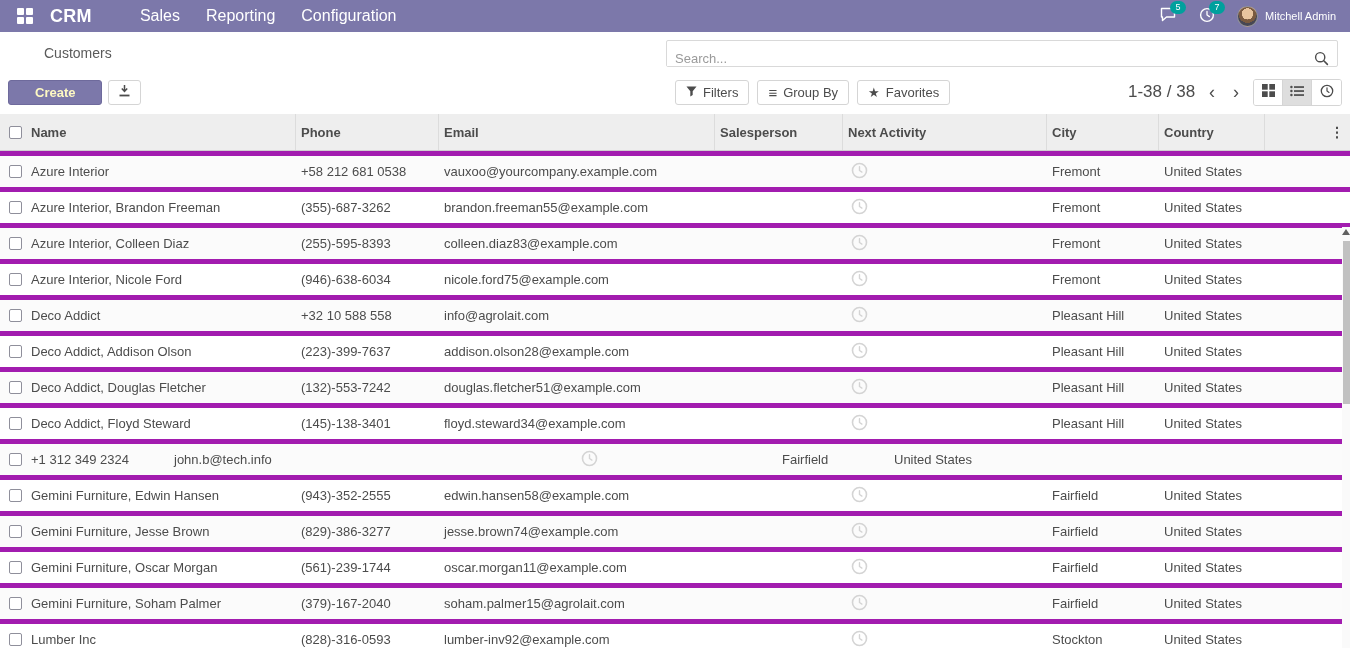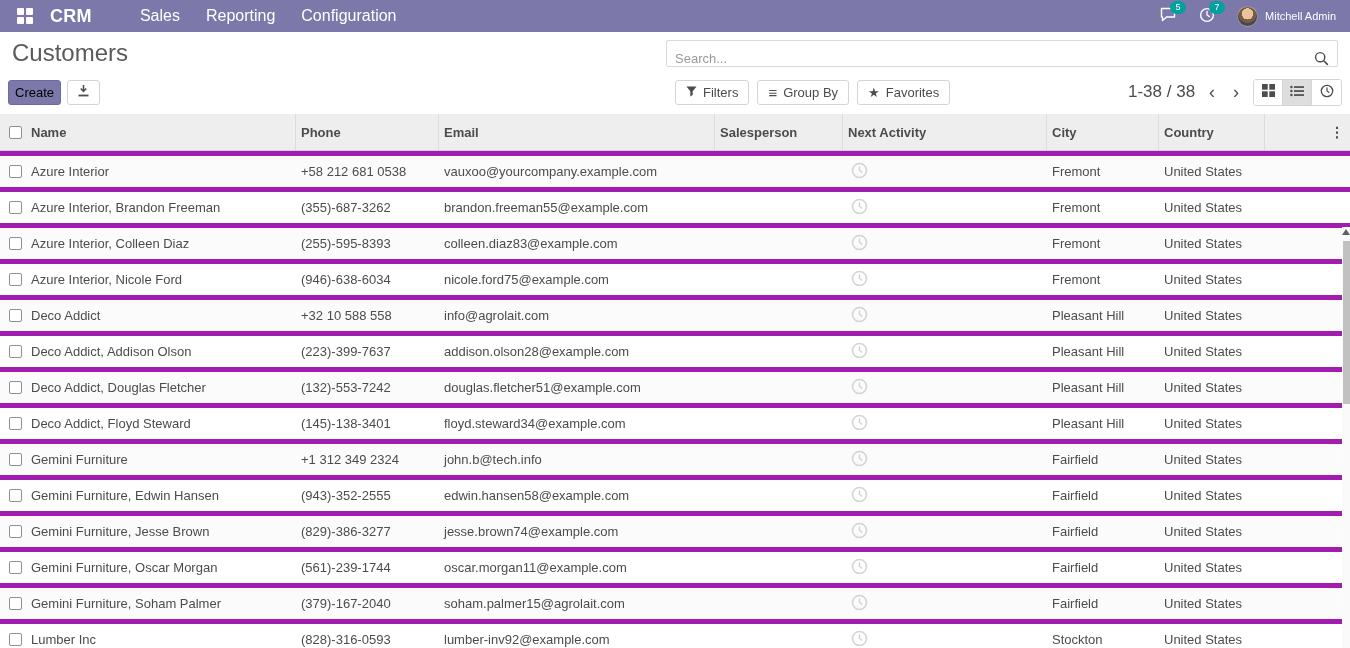--- a/index.html
+++ b/index.html
@@ -27,7 +27,7 @@
 
   
   .panel-row1 { height:42px; display:flex; align-items:center; padding:0 8px; }
-  .view-title { font-size:24px; color:#5a5a5a; padding-left:4px; }
+  .view-title { font-size:14px; color:#5a5a5a; padding-left:4px;margin-left:32px; }
   .searchbox { margin-left:auto; width:672px; height:27px; border:1px solid #d9d9d9; border-radius:2px;
     display:flex; align-items:flex-end; background:#fff; margin-right:4px; }
   .searchbox input { flex:1; border:0; outline:0; font-size:13px; padding:0 8px; color:#4c4c4c;

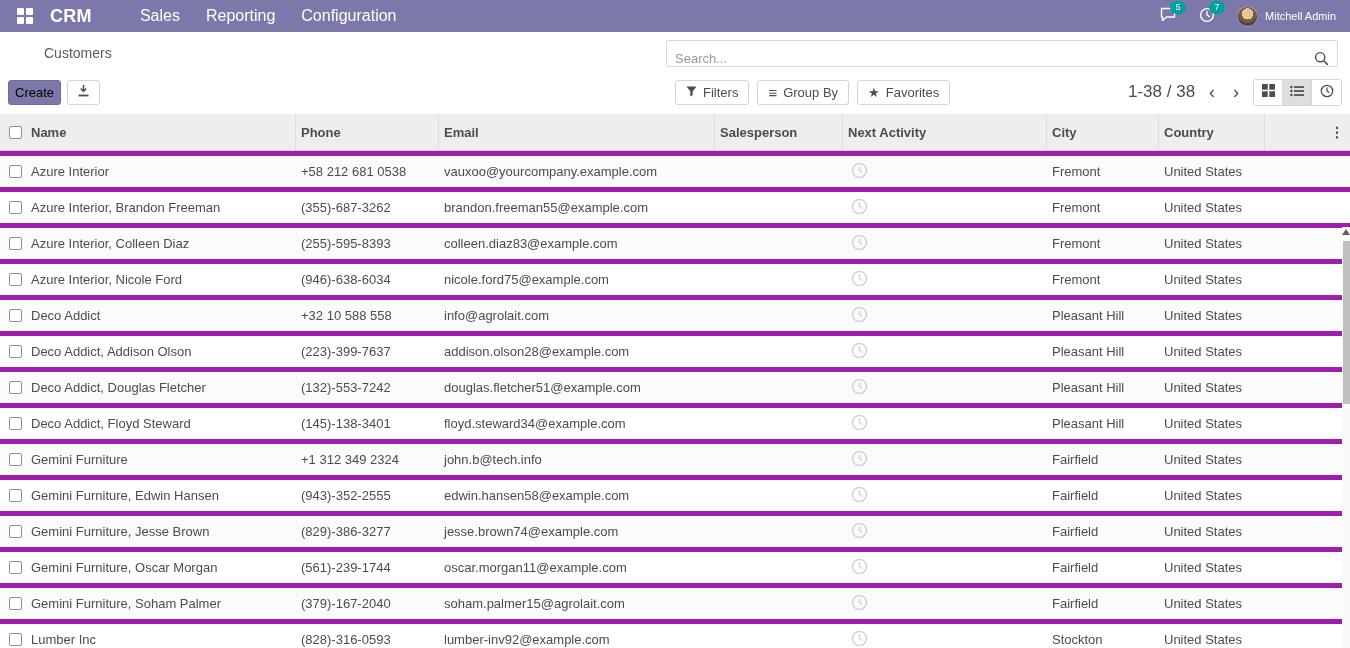--- a/index.html
+++ b/index.html
@@ -39,7 +39,7 @@
   .btn { height:25px; border:1px solid #d5d5d5; background:#fff; border-radius:3px; font-size:13px;
     color:#4c4c4c; display:inline-flex; align-items:center; gap:6px; padding:0 10px; cursor:pointer;
     font-family:"Liberation Sans", sans-serif; }
-  .btn-primary { background:var(--accent,#7C78AA); border-color:#6e6a9c; color:#000000; padding:0 6px; }
+  .btn-primary { background:var(--accent,#7C78AA); border-color:#6e6a9c; color:#fef9c3; padding:0 26px;font-weight:bold; }
   .btn-export { margin-left:6px; padding:0 9px; }
   .mid-buttons { position:absolute; left:675px; display:flex; gap:8px; }
   .panel-row2 { position:relative; }

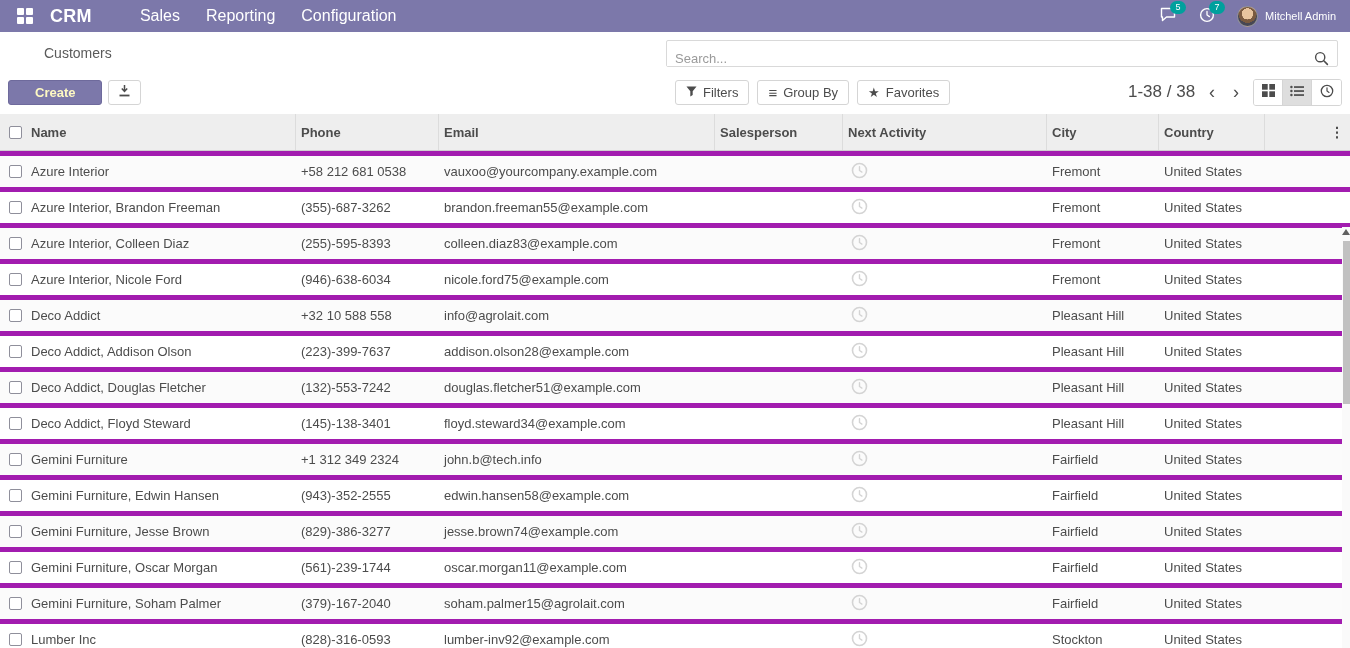--- a/index.html
+++ b/index.html
@@ -399,7 +399,6 @@
     <div class="td col-check">
             <span class="cb"></span>
           </div>
-    <div class="td col-name">Gemini Furniture</div>
     <div class="td col-phone">+1 312 349 2324</div>
     <div class="td col-email">john.b@tech.info</div>
     <div class="td col-sales"></div>

